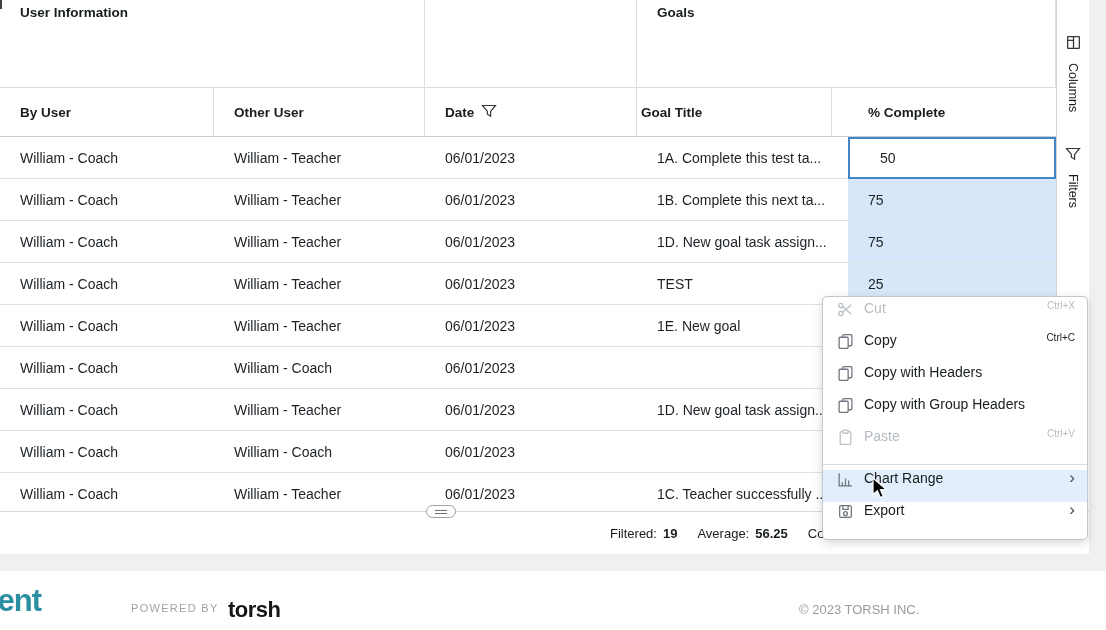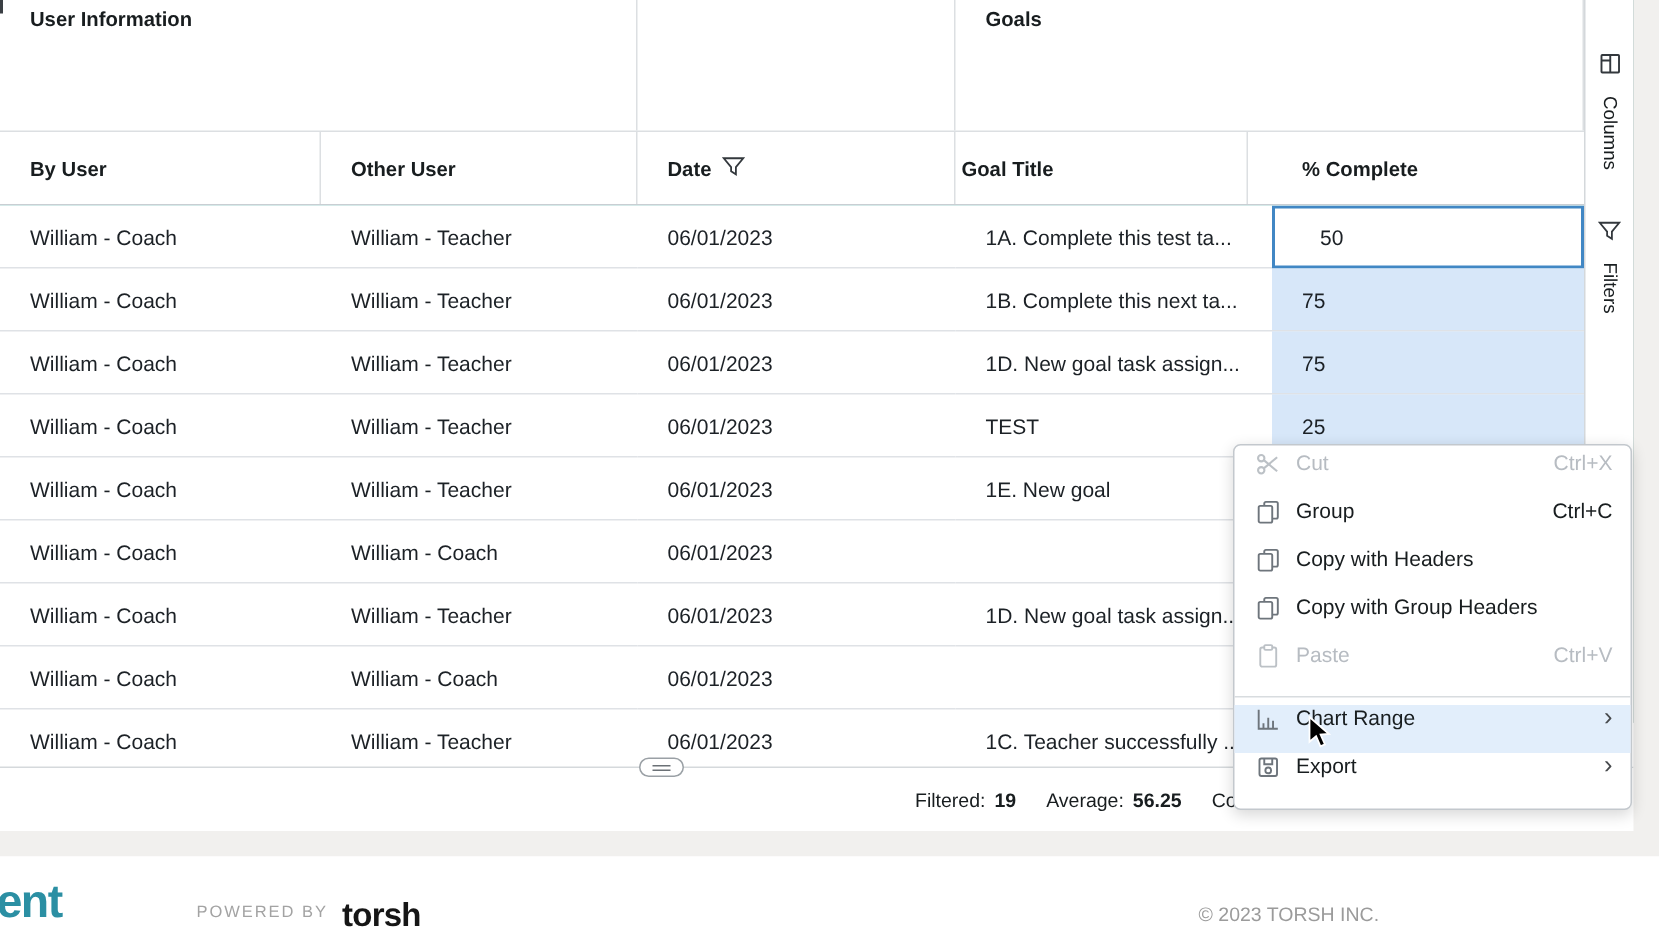--- a/index.html
+++ b/index.html
@@ -8,7 +8,7 @@
   #stage { position:relative; width:1106px; height:630px; overflow:hidden; background:#fff; }
 
   
-  #gridwrap { position:absolute; left:0; top:0; width:1089px; height:482px; background:#14b8a6;
+  #gridwrap { position:absolute; left:0; top:0; width:1089px; height:482px; background:#eab308;
               border-right:1px solid #404040; border-bottom:1px solid #b9b7c3; }
   .gcell { position:absolute; top:0; height:87px; border-right:1px solid #dcdfe2; }
   .gcell .glabel { position:absolute; left:20px; top:5px; font-size:13.5px; font-weight:700; color:#181d1f; }

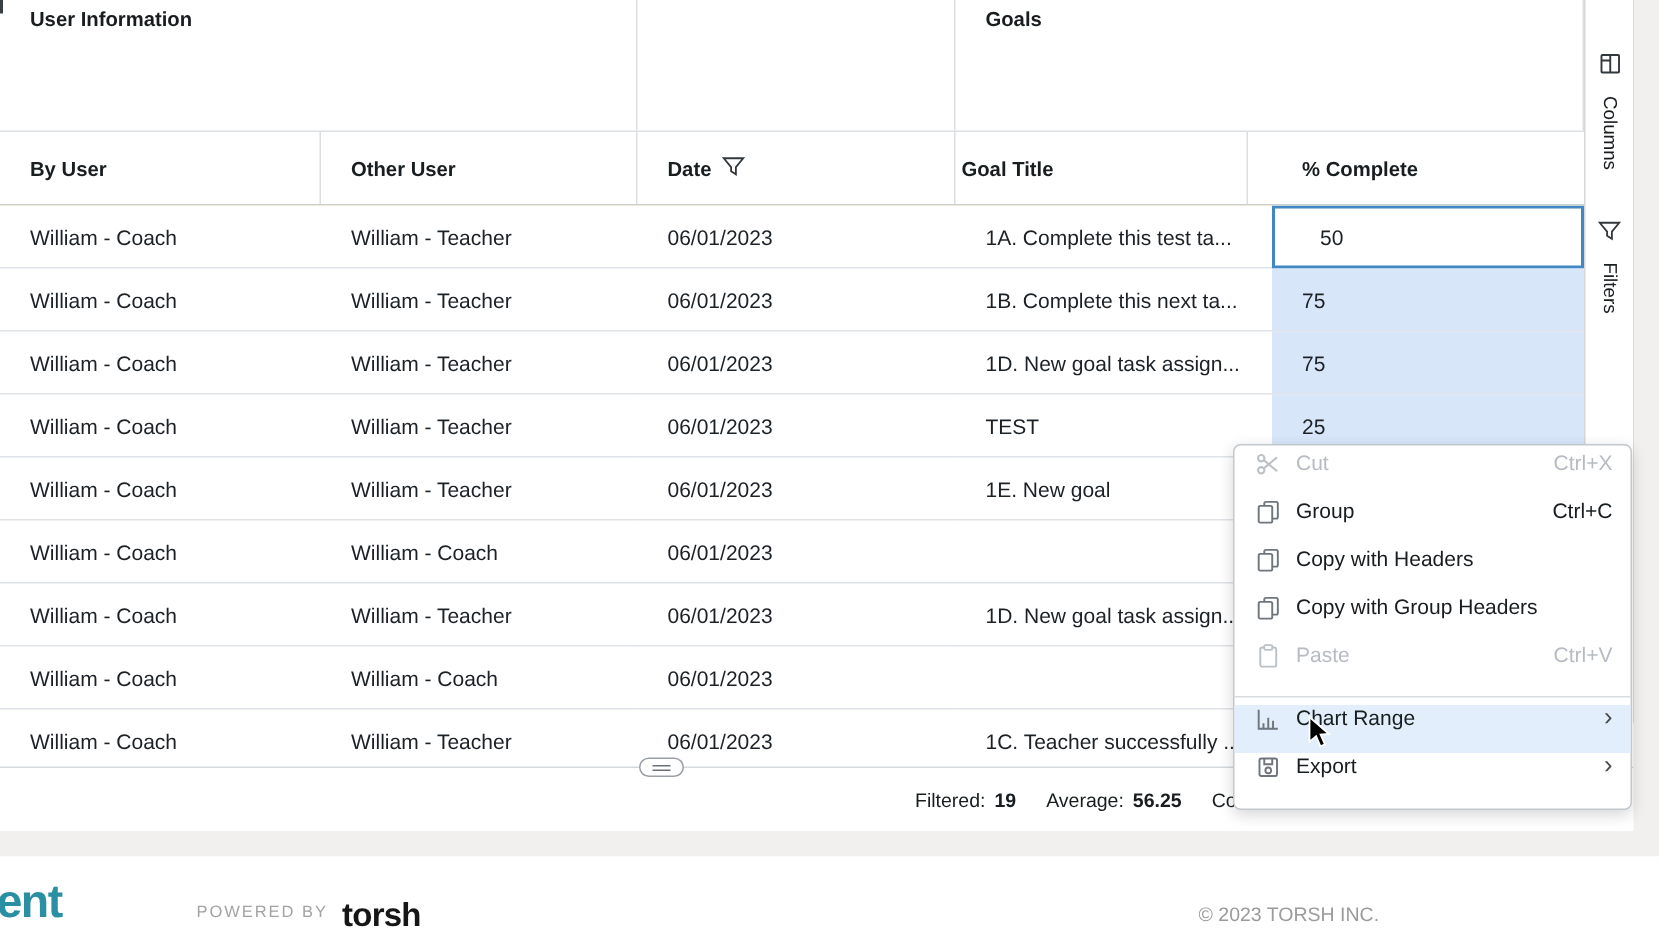--- a/index.html
+++ b/index.html
@@ -55,7 +55,7 @@
   .mi { display:flex; height:32px; padding:0 12px 0 13px; font-size:14px; color:#181d1f; }
   .mi .ic { width:18px; height:18px; margin-right:10px; display:flex; align-items:center; justify-content:center; color:#6e757c; }
   .mi .mlabel { flex:0 0 auto; }
-  .mi .mshort { margin-left:auto; font-size:14px; color:#181d1f; }
+  .mi .mshort { margin-left:auto; font-size:10px; color:#181d1f; }
   .mi .mchev { margin-left:auto; font-size:17px; line-height:1; color:#46494c; transform:translateY(-1px); }
   .mi.disabled, .mi.disabled .mshort { color:#b7bcc2; }
   .mi.disabled .ic { color:#bcc1c6; }

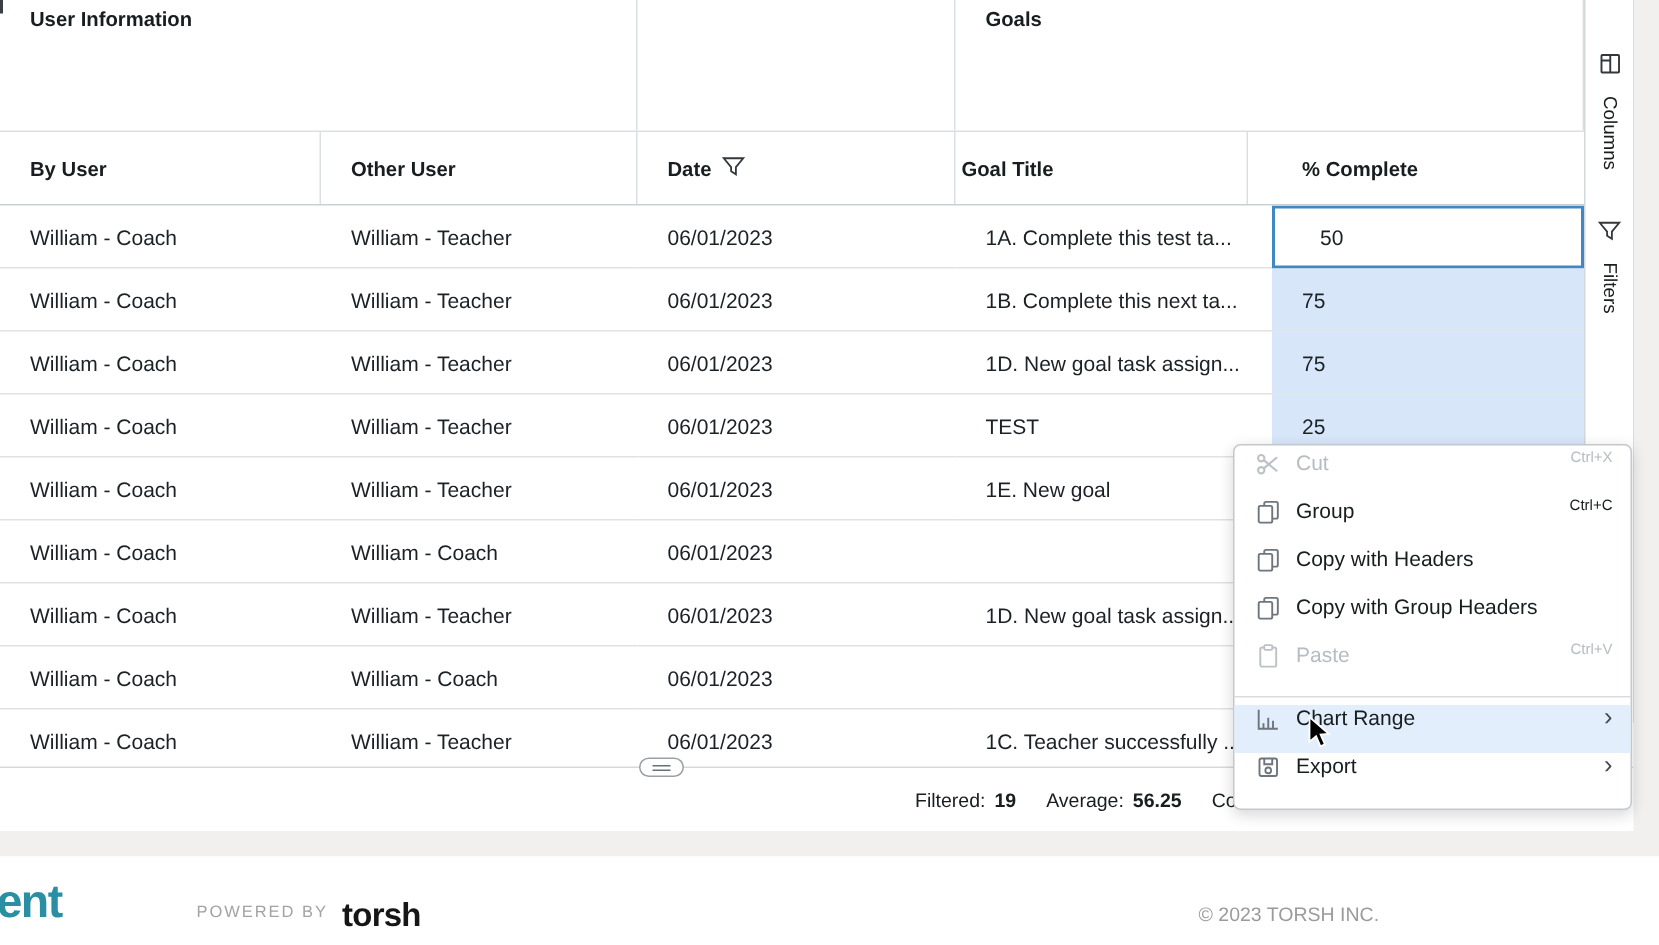--- a/index.html
+++ b/index.html
@@ -243,7 +243,7 @@
             <rect x="2" y="4" width="8.5" height="10.5" rx="1" fill="#fff"></rect>
           </svg>
         </span>
-        <span class="mlabel">Group</span>
+        <span class="mlabel">Copy</span>
         <span class="mshort">Ctrl+C</span>
       </div>
       <div class="mi">

